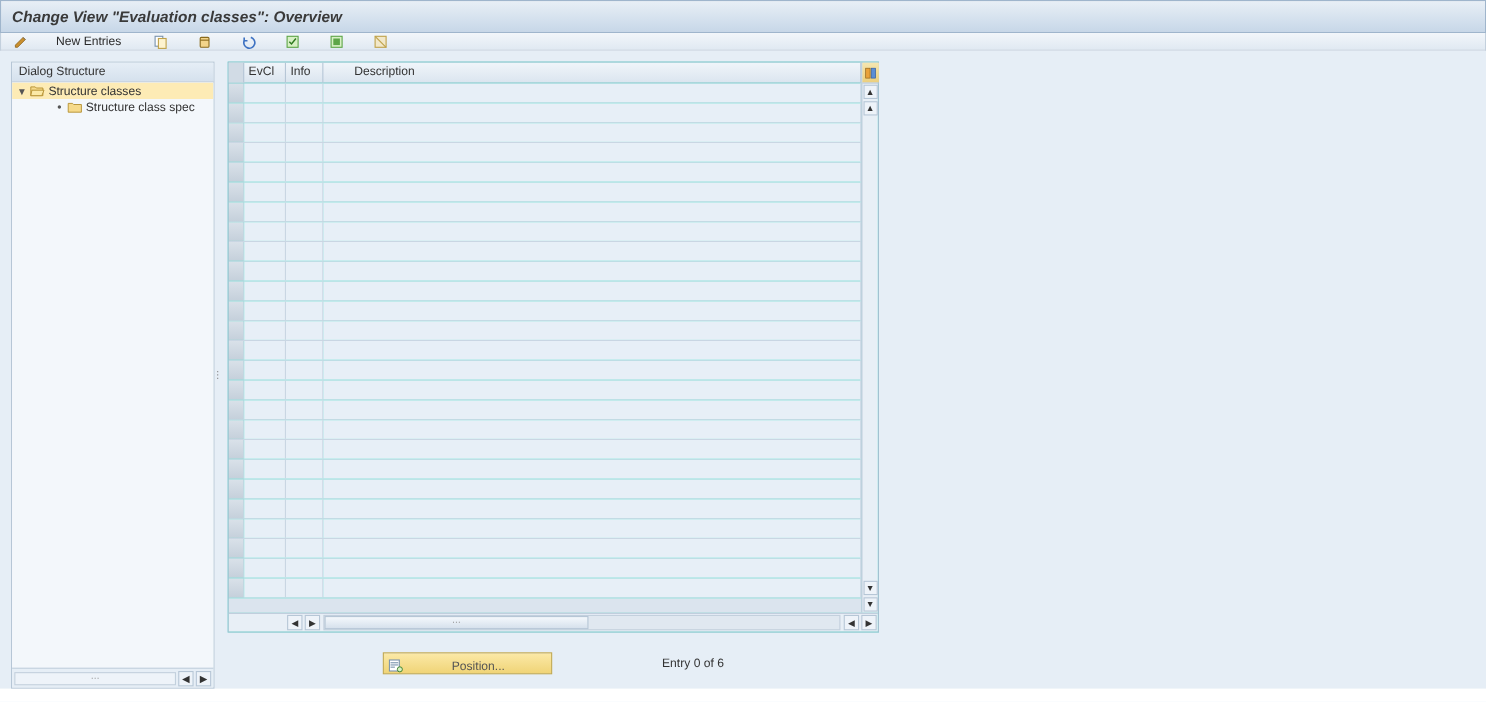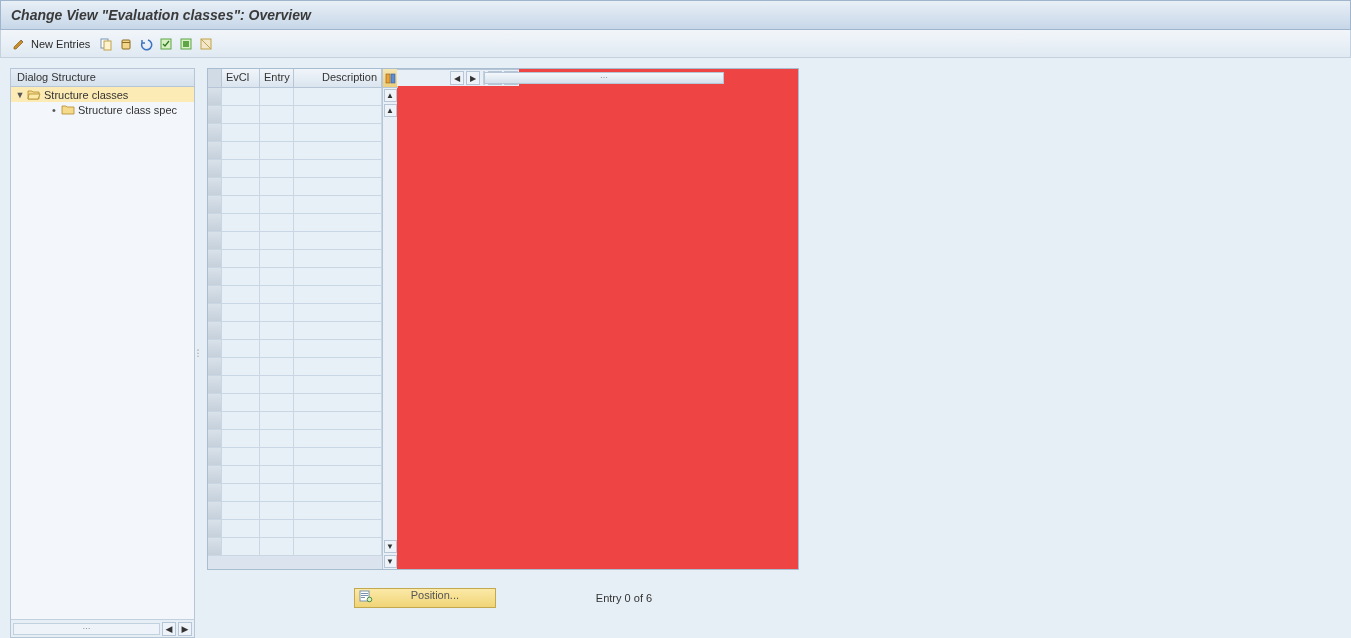--- a/index.html
+++ b/index.html
@@ -19,14 +19,14 @@
 
     
     .toolbar {
-      height: 28px;
+      height: 16px;
       background: linear-gradient(to bottom, #f2f6fa 0%, #e0e9f2 100%);
       border: 1px solid #c3d0dd;
       border-top: none;
       display: flex;
       align-items: center;
       padding: 0 8px;
-      gap: 0;
+      gap: 20px;
       position: relative;
     }
     .toolbar .tbtn {

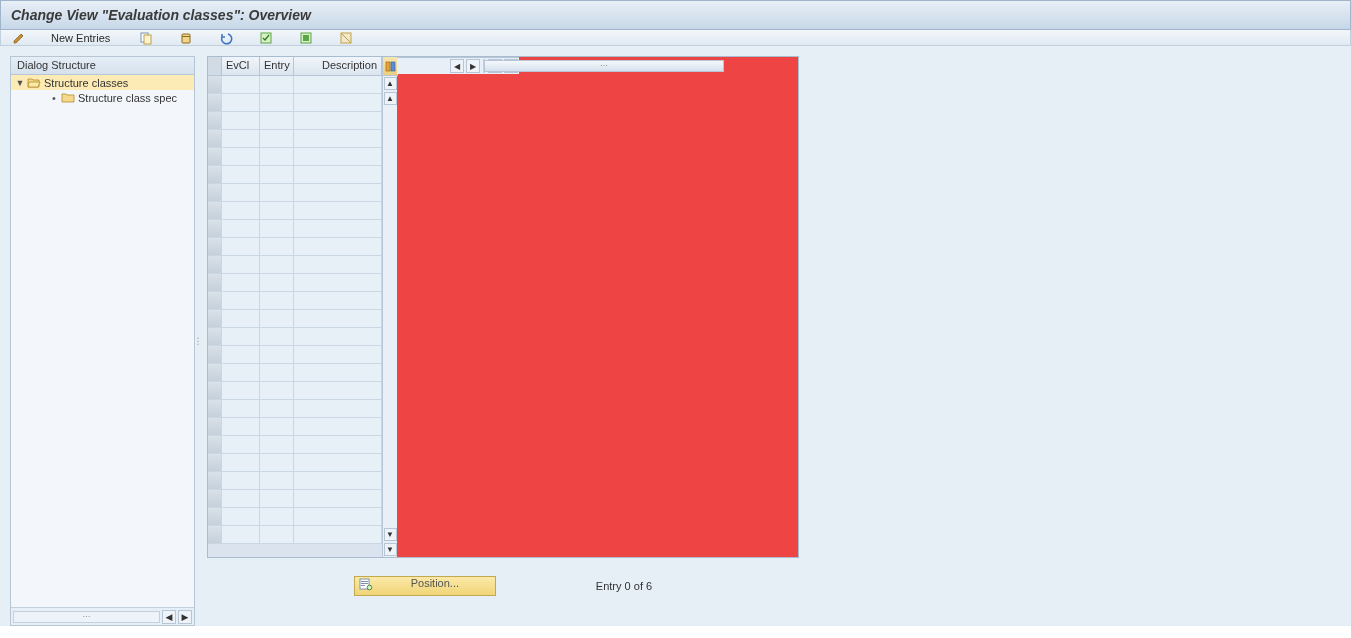--- a/index.html
+++ b/index.html
@@ -124,9 +124,9 @@
     .table-container {
       width: 592px;
       border: 1px solid #a9bdd1;
-      background: #ef4444;
+      background: #5eead4;
       display: flex;
-      flex-direction: row;
+      flex-direction: column;
     }
     .table-grid { display: flex; }
     .table-main { flex: 1; }

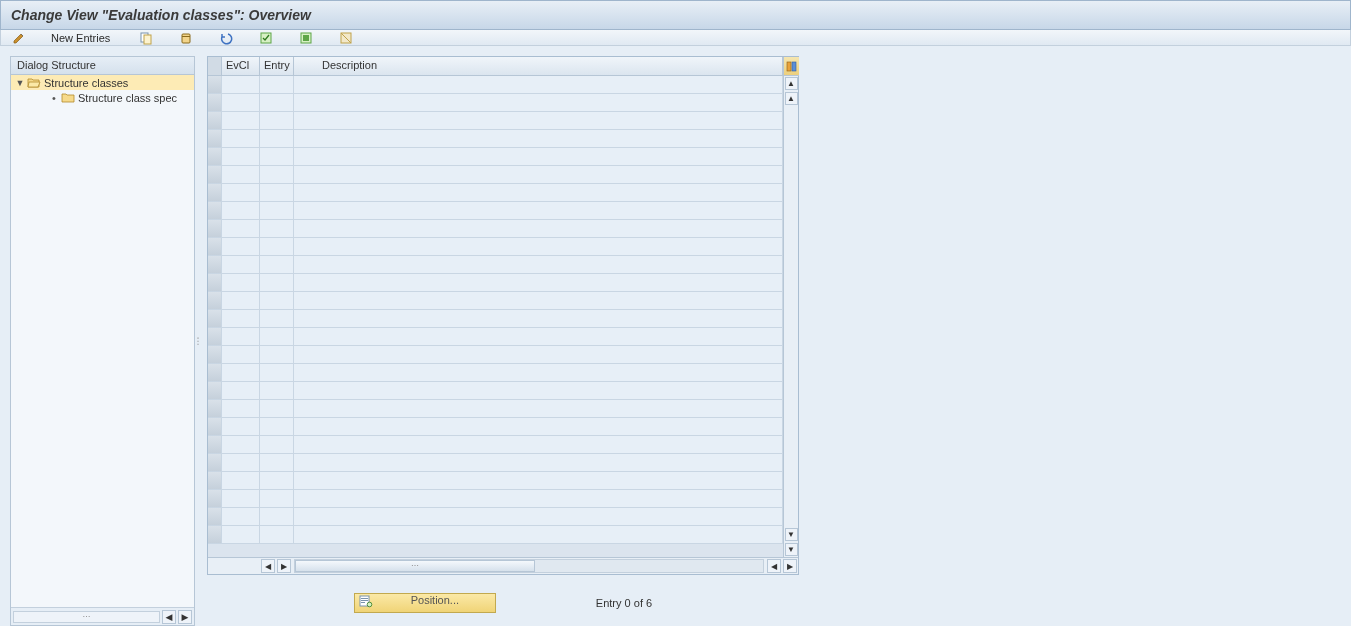--- a/index.html
+++ b/index.html
@@ -334,7 +334,7 @@
           <div class="table-head-row">
             <div class="th th-sel"></div>
             <div class="th th-evcl">EvCl</div>
-            <div class="th th-info">Entry</div>
+            <div class="th th-info">Info</div>
             <div class="th th-desc">Description</div>
           </div>
           <div id="tbody">

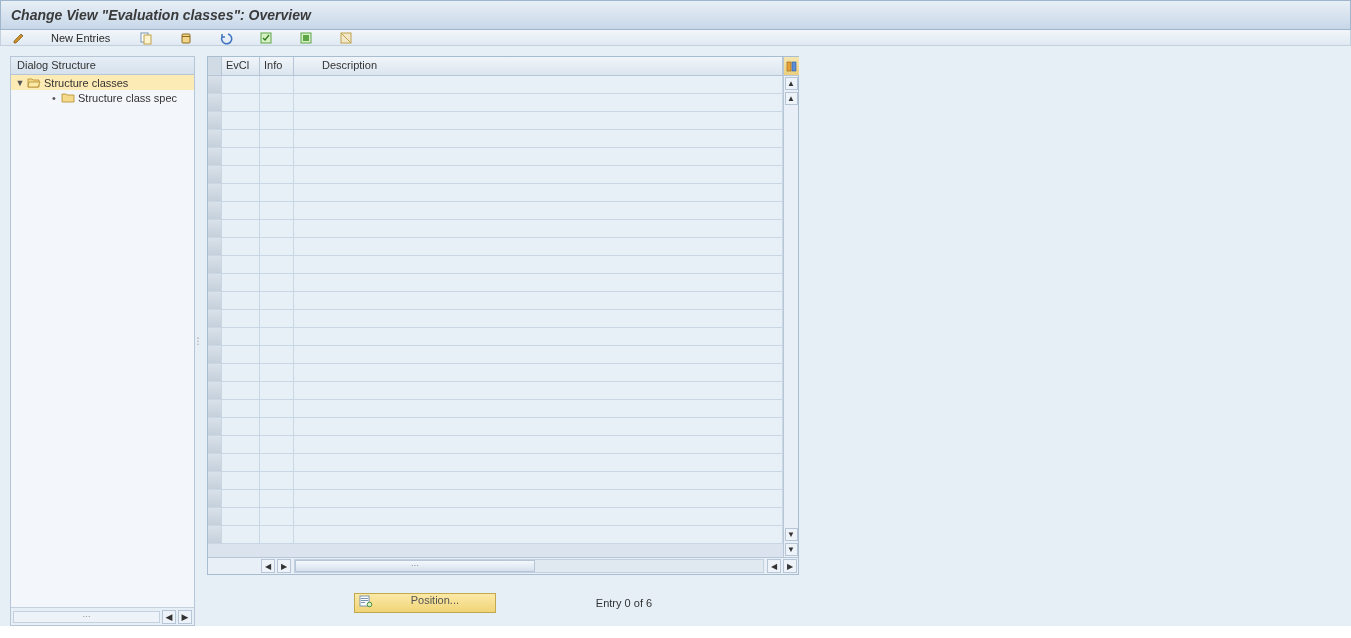--- a/index.html
+++ b/index.html
@@ -220,12 +220,12 @@
       gap: 100px;
     }
     .position-btn {
-      width: 142px;
+      width: 154px;
       height: 20px;
       background: linear-gradient(to bottom, #fbe9a7, #f0d477);
       border: 1px solid #c2a94f;
       display: flex;
-      align-items: flex-start;
+      align-items: flex-end;
       padding: 0 4px;
       gap: 6px;
       cursor: pointer;

